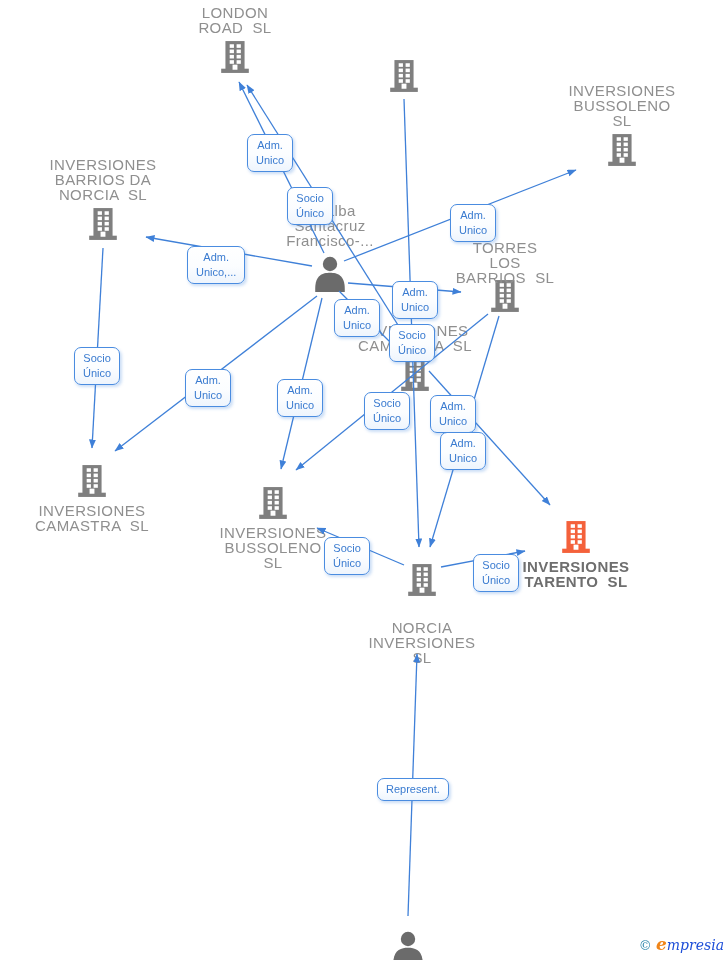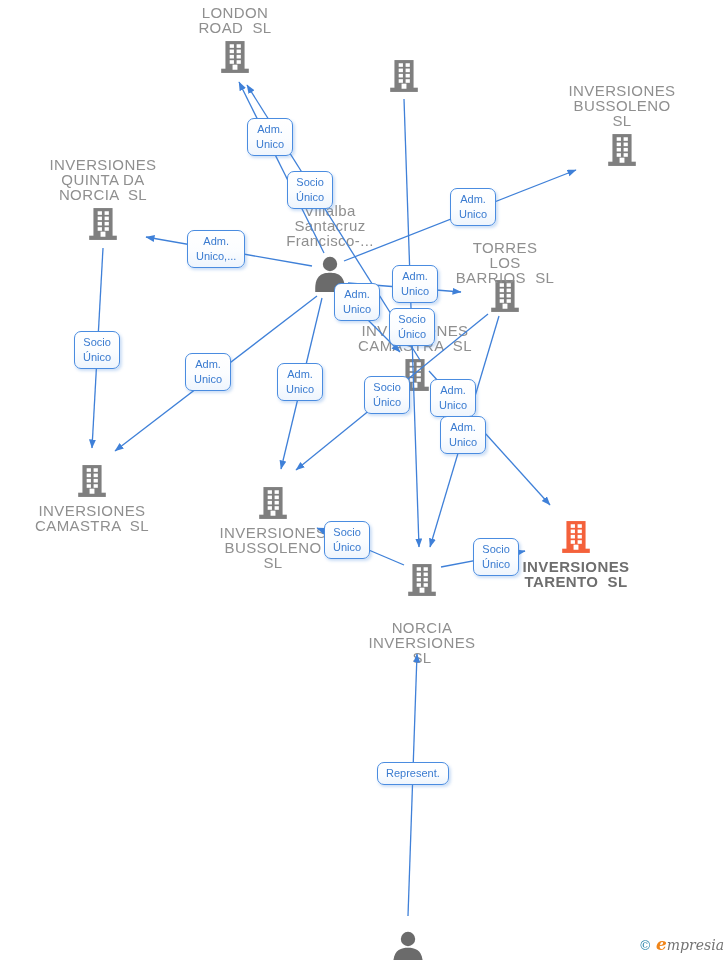--- a/index.html
+++ b/index.html
@@ -13,7 +13,7 @@
   .node-label.hl{color:#6e6e6e;font-weight:700;}
   .badge{position:absolute;z-index:3;text-align:center;font-size:11px;line-height:15px;
     padding:3px 8px;border-radius:7px;background:linear-gradient(180deg,#ffffff 0%,#fbfdff 55%,#eef5fd 100%);
-    box-shadow:1.5px 2px 3px rgba(74,140,224,.28);white-space:nowrap;cursor:pointer;}
+    box-shadow:1.5px 2px 3px rgba(74,140,224,.28);white-space:nowrap;cursor:pointer;margin-top:16px;}
   .watermark{position:absolute;right:4px;bottom:6px;z-index:4;font-size:14px;
     font-family:"DejaVu Serif","Liberation Serif",serif;font-style:italic;cursor:pointer;}
   .wm-c{font-style:normal;color:#2e86ab;font-size:13px;}

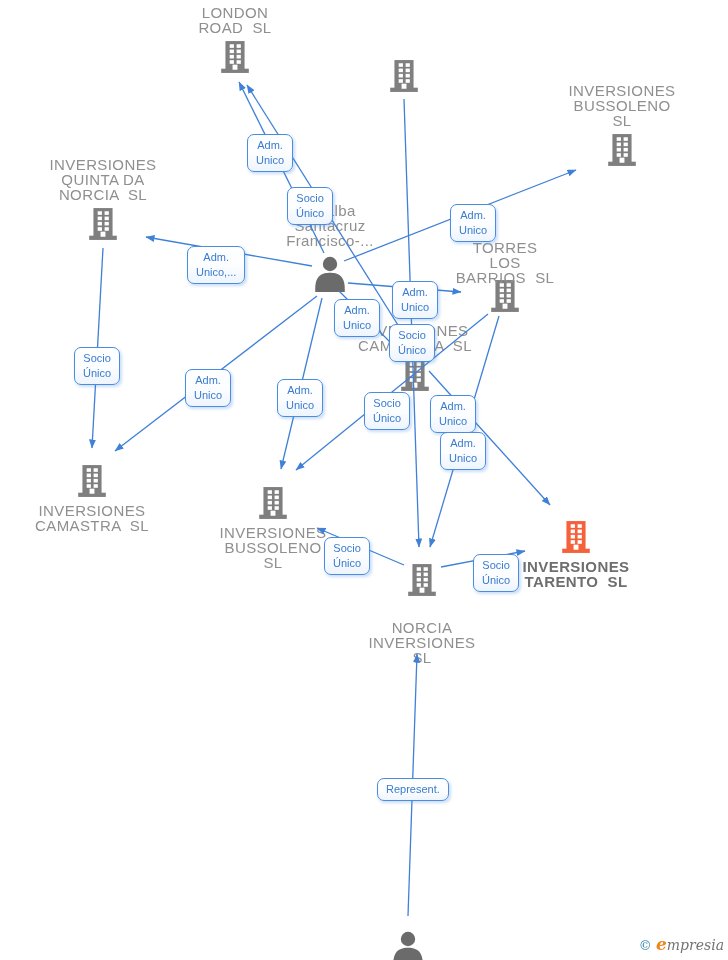--- a/index.html
+++ b/index.html
@@ -111,7 +111,7 @@
         <rect x="13.7" y="23.2" width="4.6" height="4.8" fill="#fff"></rect>
       </svg>
     </div>
-    <div class="node-label" style="width: 170px; left: 18px; top: 157px;"><div>INVERSIONES</div><div>QUINTA DA</div><div>NORCIA  SL</div></div>
+    <div class="node-label" style="width: 170px; left: 18px; top: 157px;"><div>INVERSIONES</div><div>BARRIOS DA</div><div>NORCIA  SL</div></div>
     <div class="node-icon" style="left: 488px; top: 279px;">
       <svg width="34" height="34" viewBox="0 0 32 32">
     <rect x="7" y="1" width="18" height="27" fill="#7f7f7f"></rect>

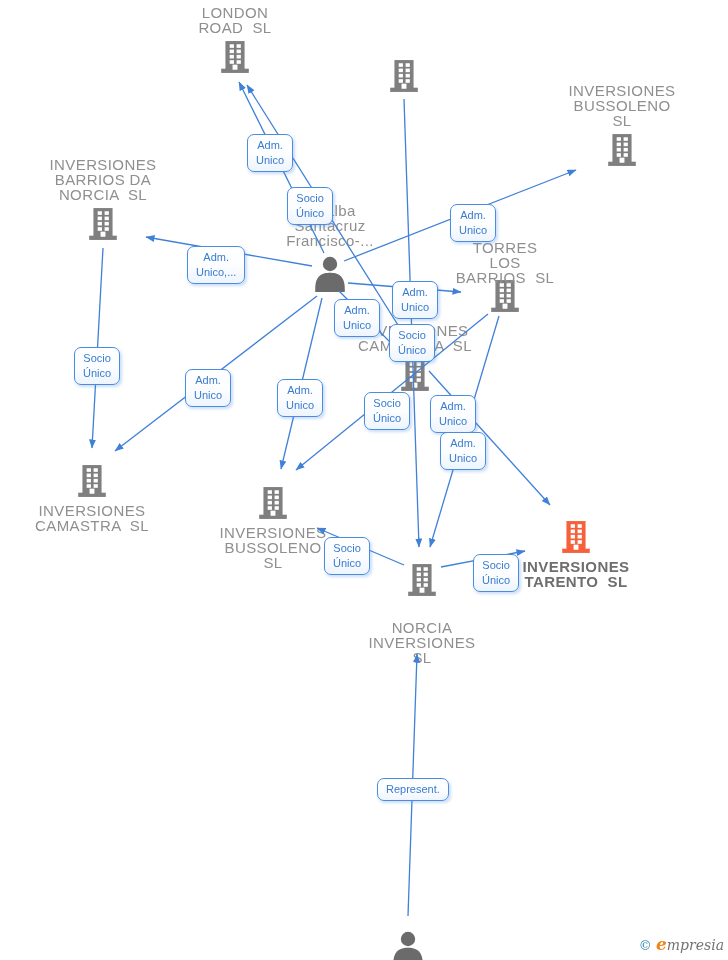--- a/index.html
+++ b/index.html
@@ -18,7 +18,7 @@
     font-family:"DejaVu Serif","Liberation Serif",serif;font-style:italic;cursor:pointer;}
   .wm-c{font-style:normal;color:#2e86ab;font-size:13px;}
   .wm-e{color:#f08519;font-size:17px;font-weight:700;}
-  .wm-rest{color:#737373;}
+  .wm-rest{color:#1d4ed8;}
 </style>
 </head>
 <body>

